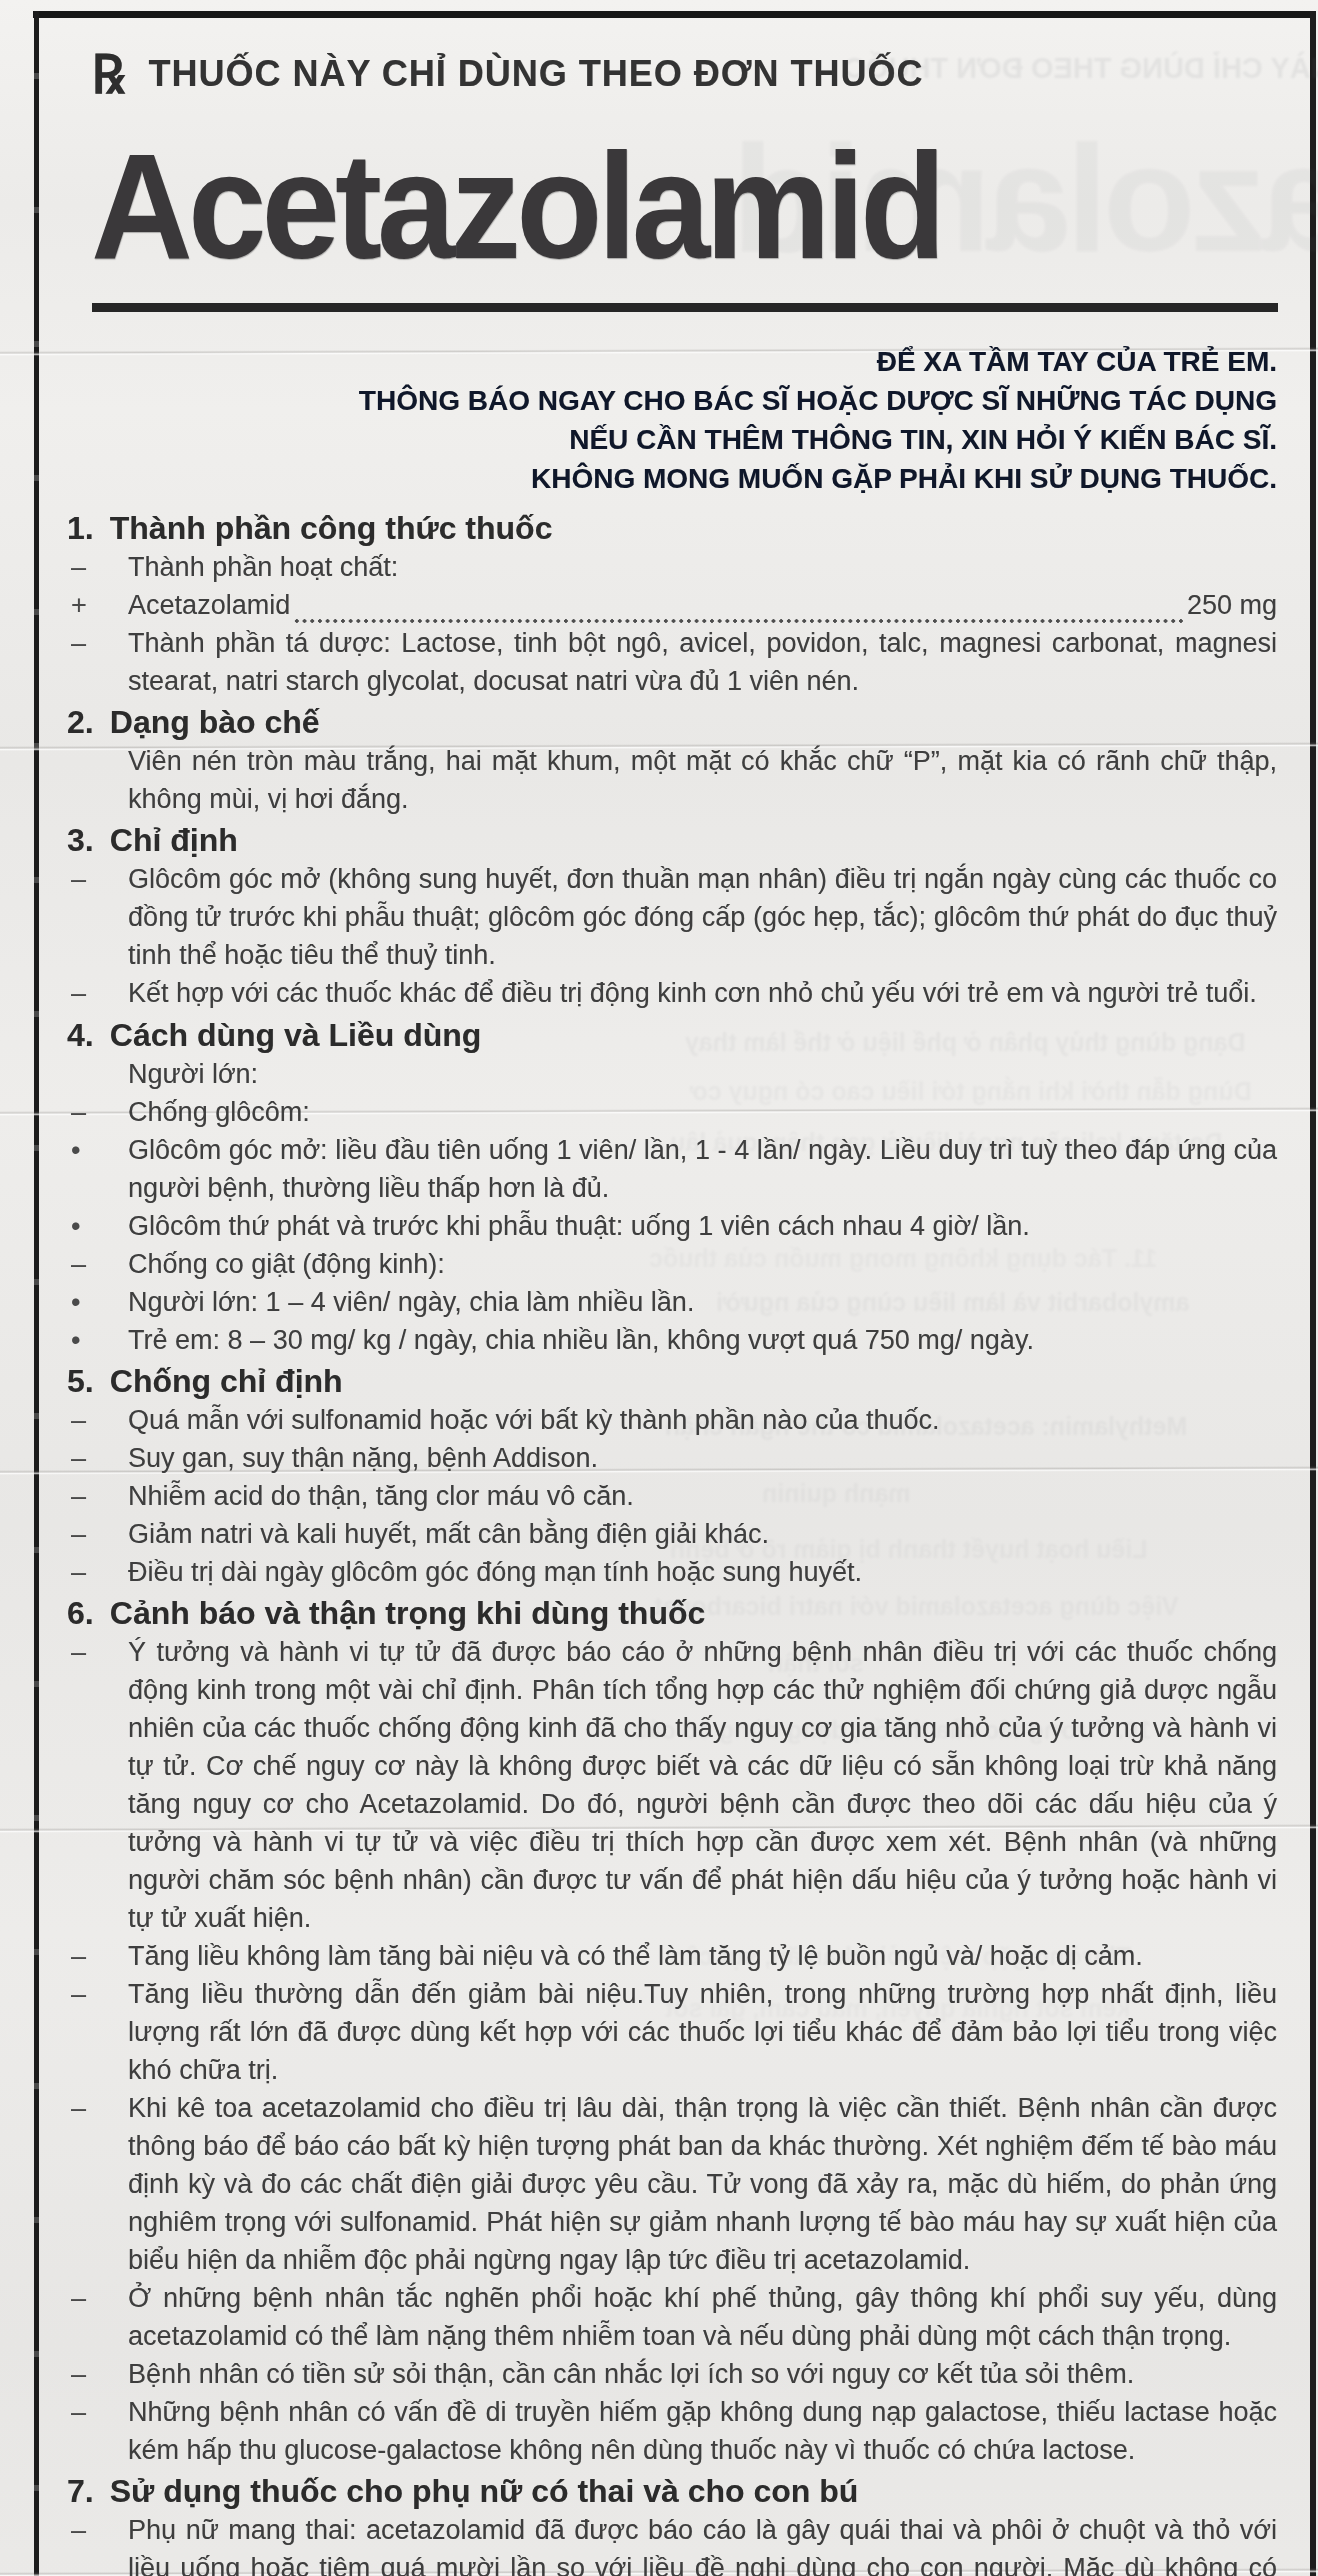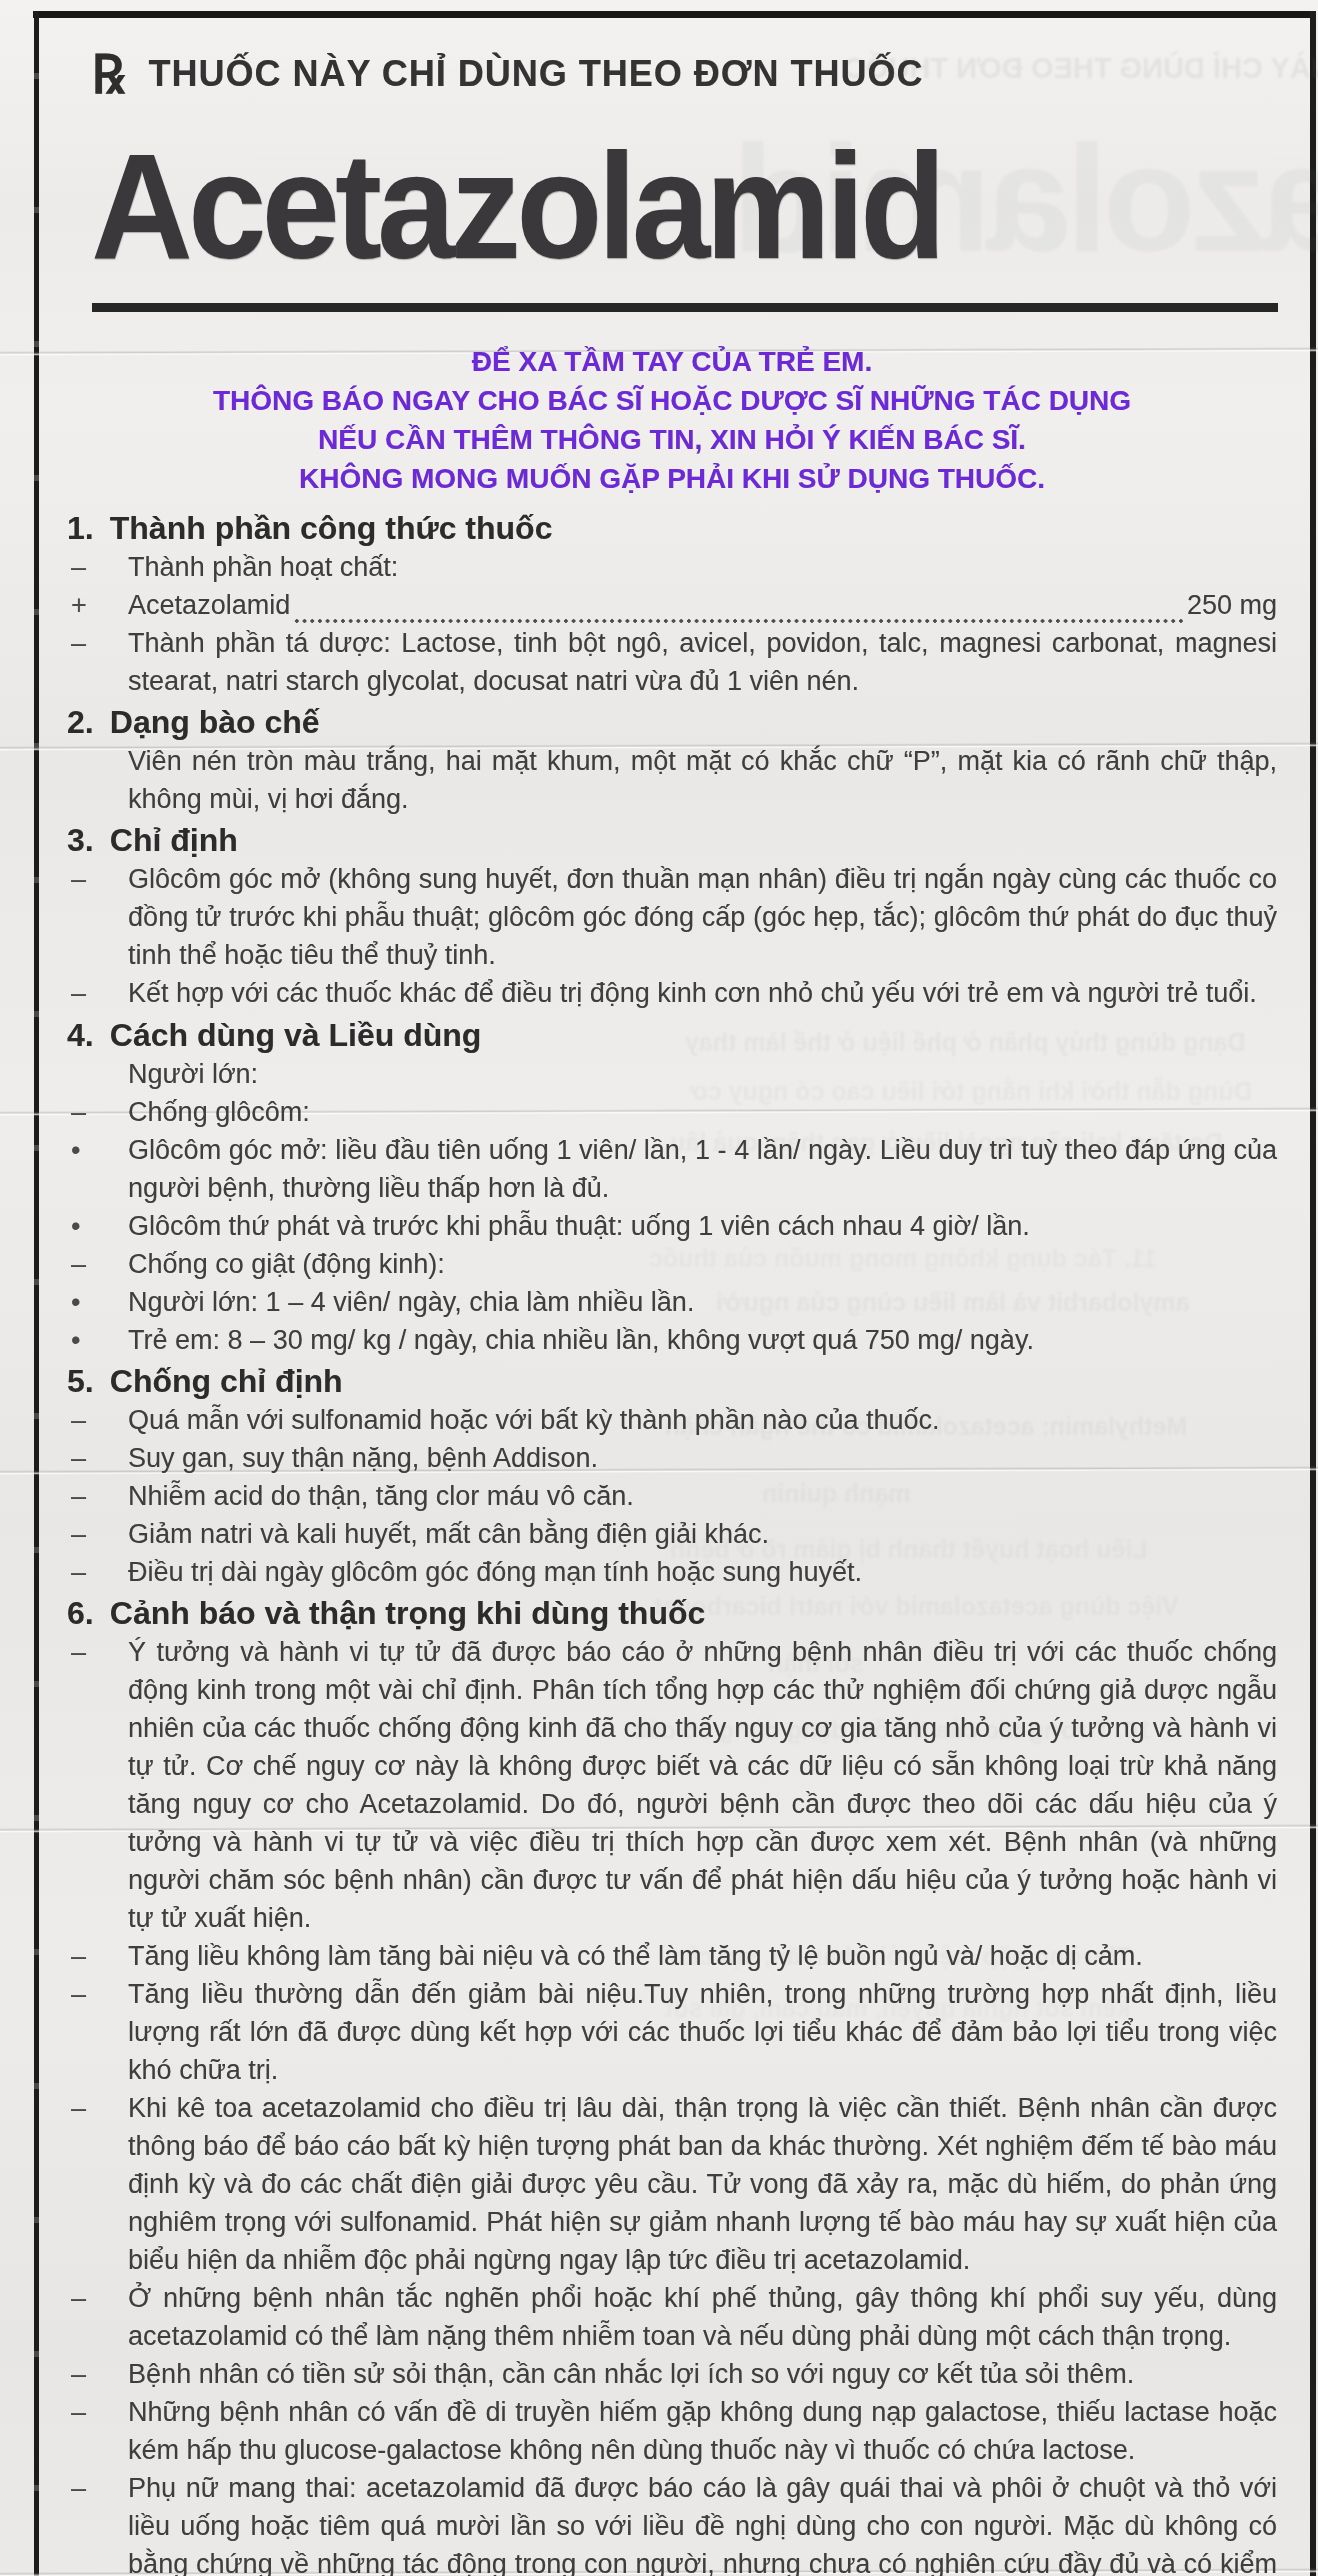--- a/index.html
+++ b/index.html
@@ -58,8 +58,8 @@
   .title-rule{height:8.8px;background:#262626;margin:17.5px 0 0 25px;width:1186px;}
 
   .warnings{
-    margin:30px auto 0 auto;text-align:center;font-weight:700;
-    font-size:28px;line-height:39px;color:#6d28d9;
+    margin:30px auto 0 auto;text-align:right;font-weight:700;
+    font-size:28px;line-height:39px;color:#0f172a;
     text-shadow:0.3px 0.3px 0.5px rgba(40,40,40,.3);
   }
 

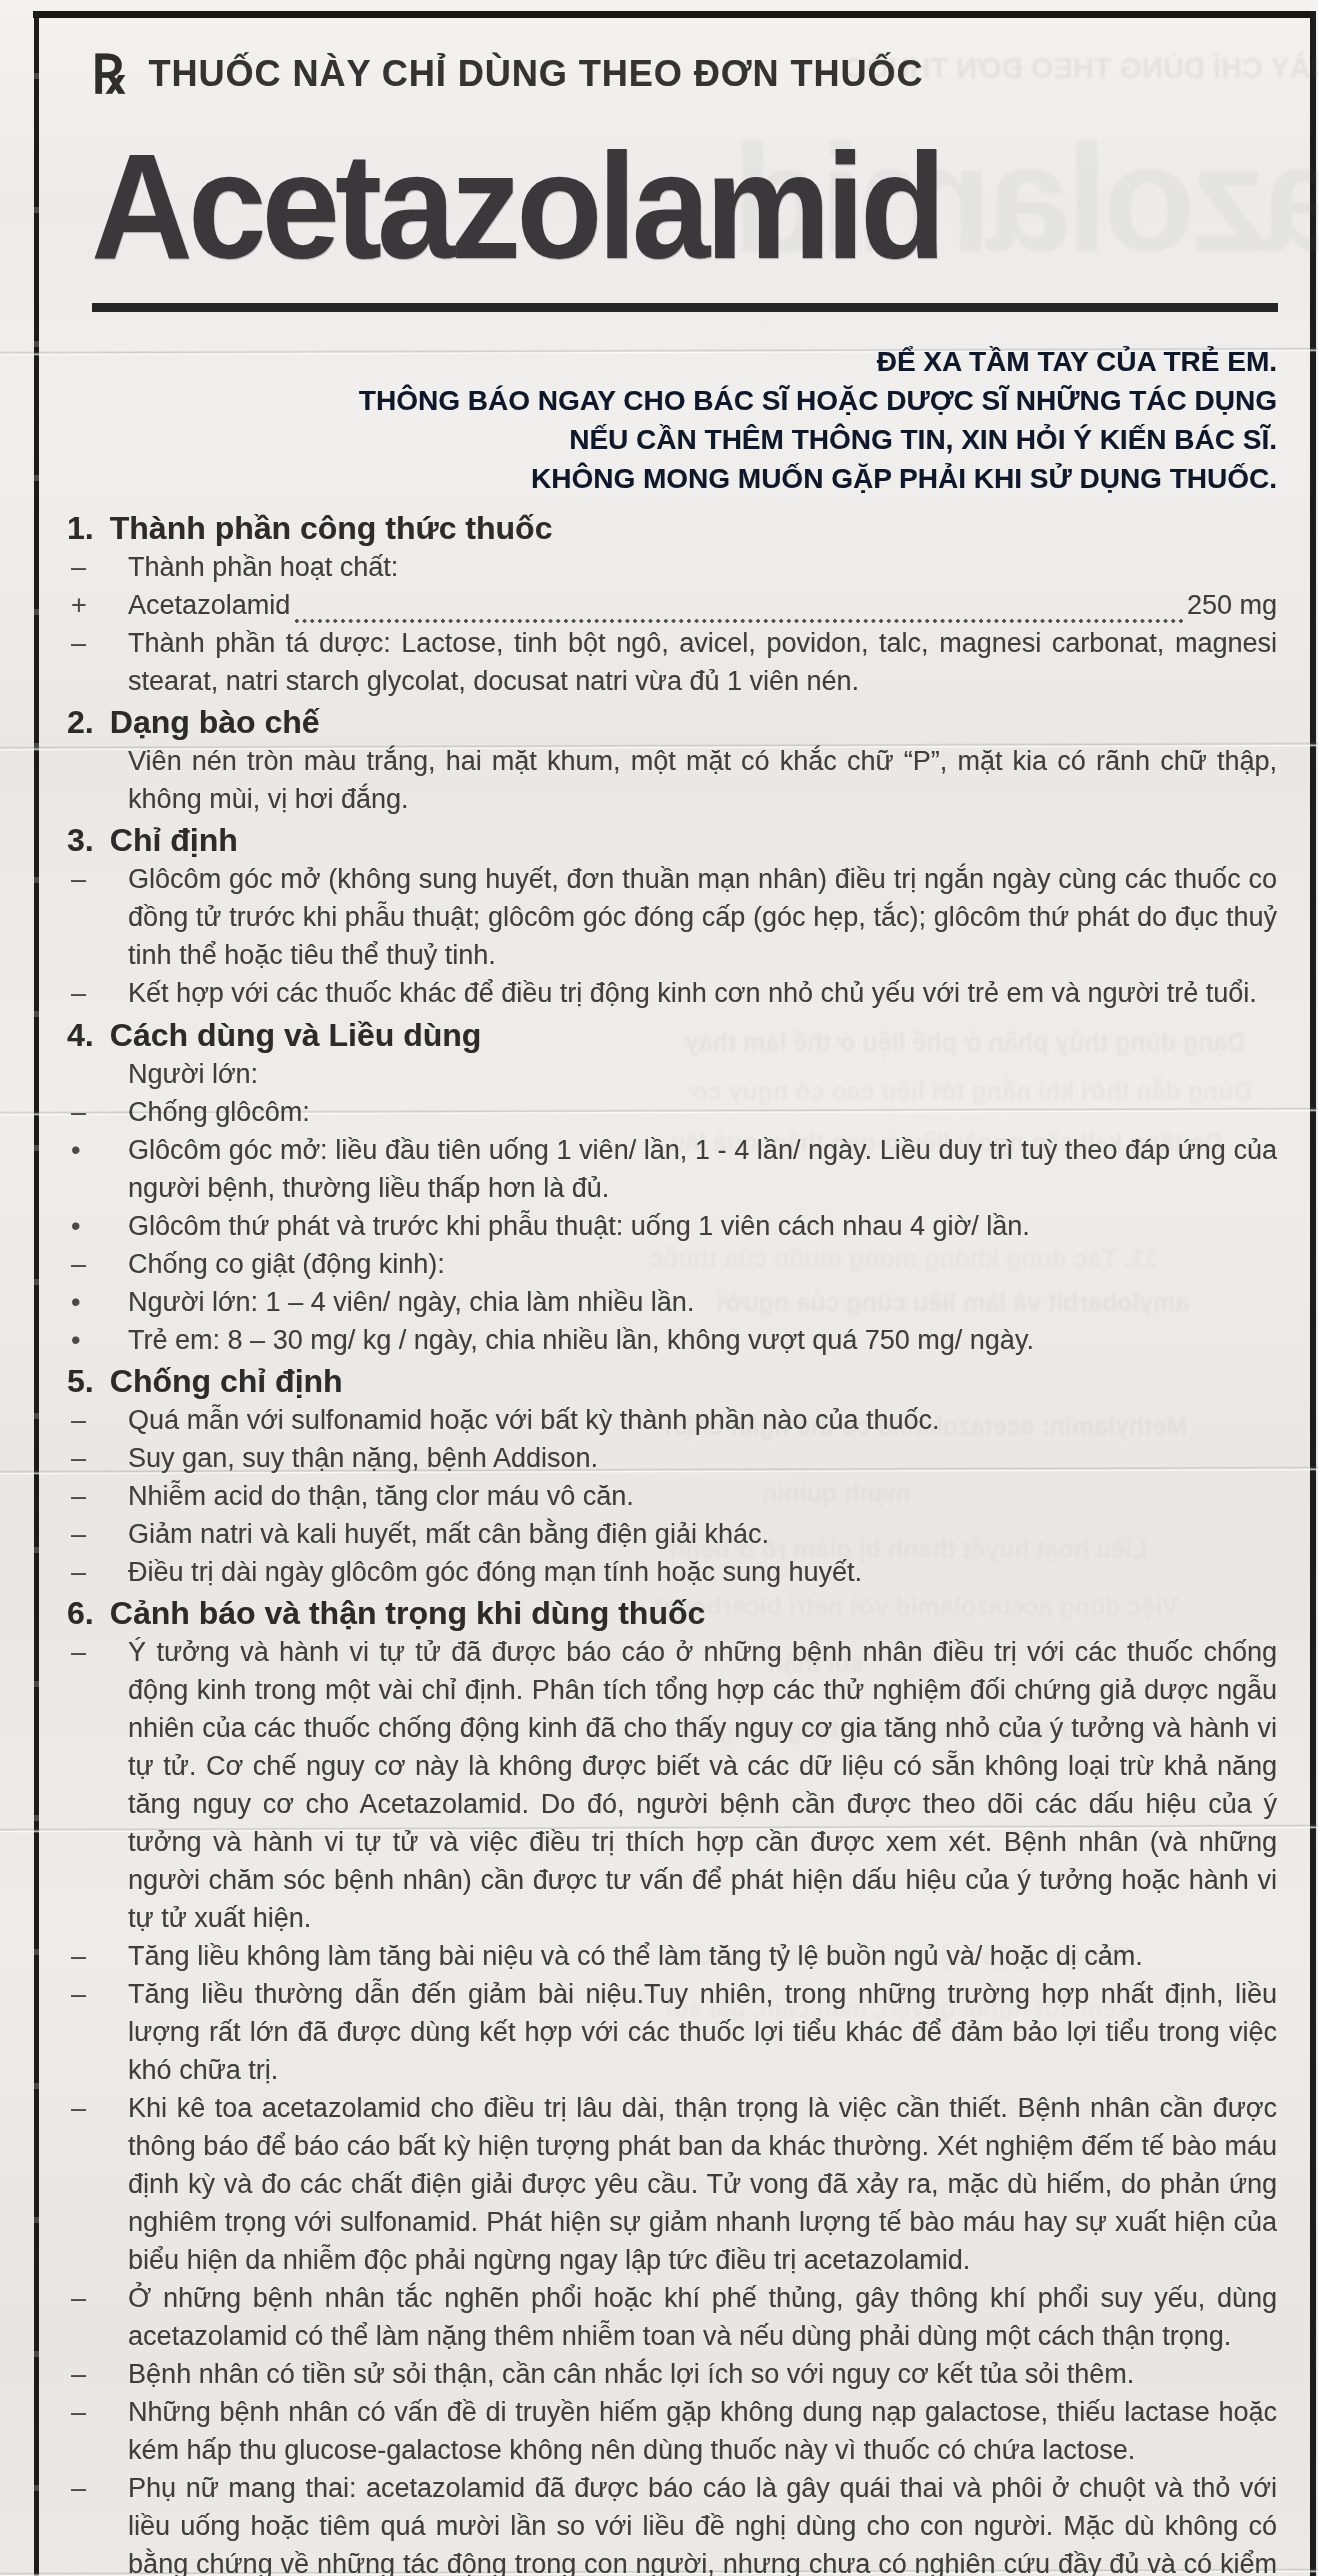--- a/index.html
+++ b/index.html
@@ -283,6 +283,10 @@
         </div>
   </div>
       <div class="section">
+    <div class="section-heading">
+      <span>7.</span>
+      <span style="margin-left: 7.2px;">Sử dụng thuốc cho phụ nữ có thai và cho con bú</span>
+    </div>
     <div class="section-items">
           <div class="item">
     <span class="item-marker">–</span>

